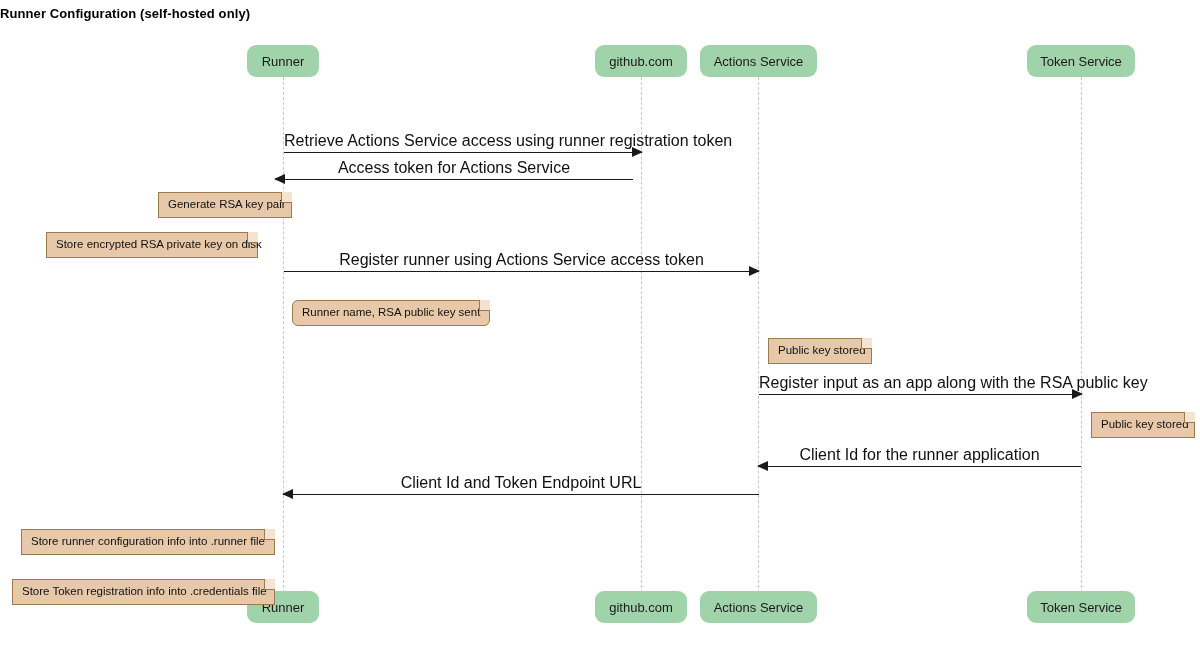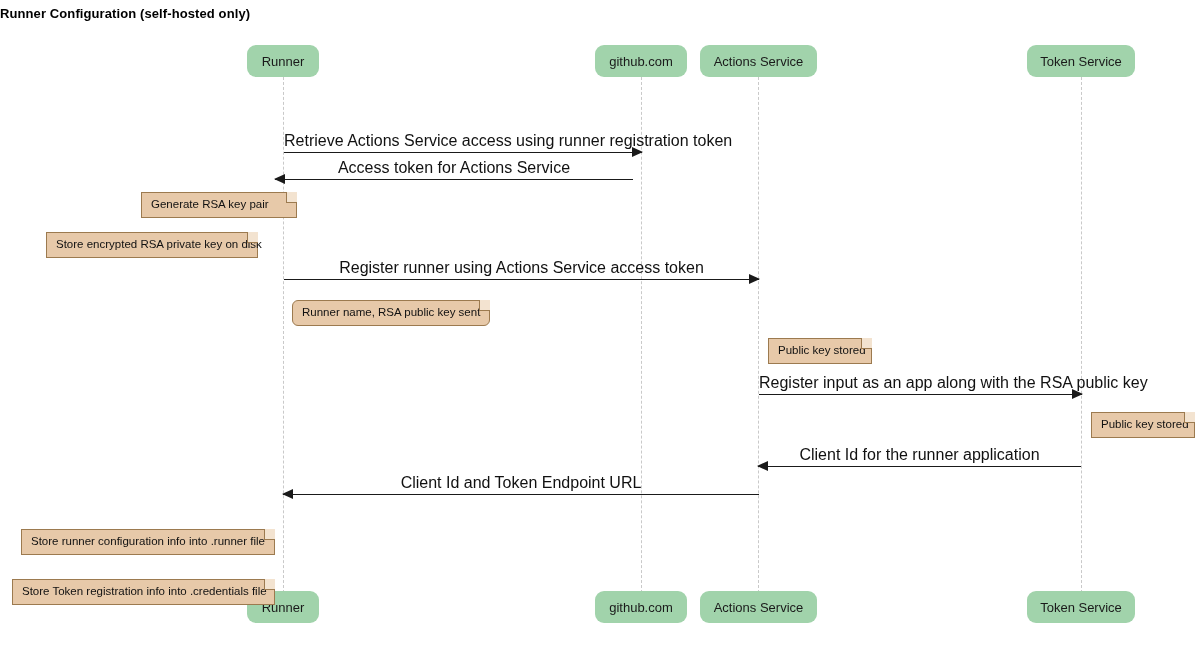--- a/index.html
+++ b/index.html
@@ -150,7 +150,7 @@
   </div>
 
 
-  <div class="note" style="left:141px; top:192px; width:156px;">
+  <div class="note" style="left:158px; top:192px; width:134px;">
     <span>Generate RSA key pair</span>
     <span class="fold"></span>
   </div>

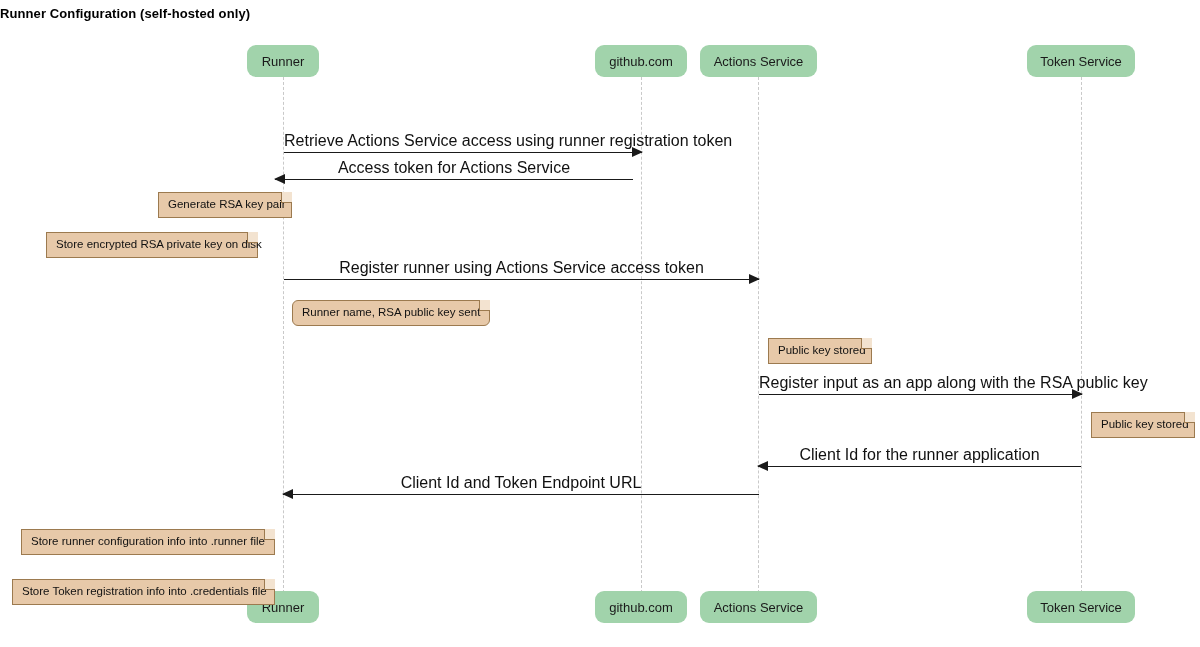--- a/index.html
+++ b/index.html
@@ -195,7 +195,7 @@
     <span class="arrowhead left"></span>
   </div>
 
-  <div class="msg" style="left:284px; top:279px; width:475px;">
+  <div class="msg" style="left:284px; top:271px; width:475px;">
     <span class="label">Register runner using Actions Service access token</span>
     <span class="arrowhead right"></span>
   </div>

